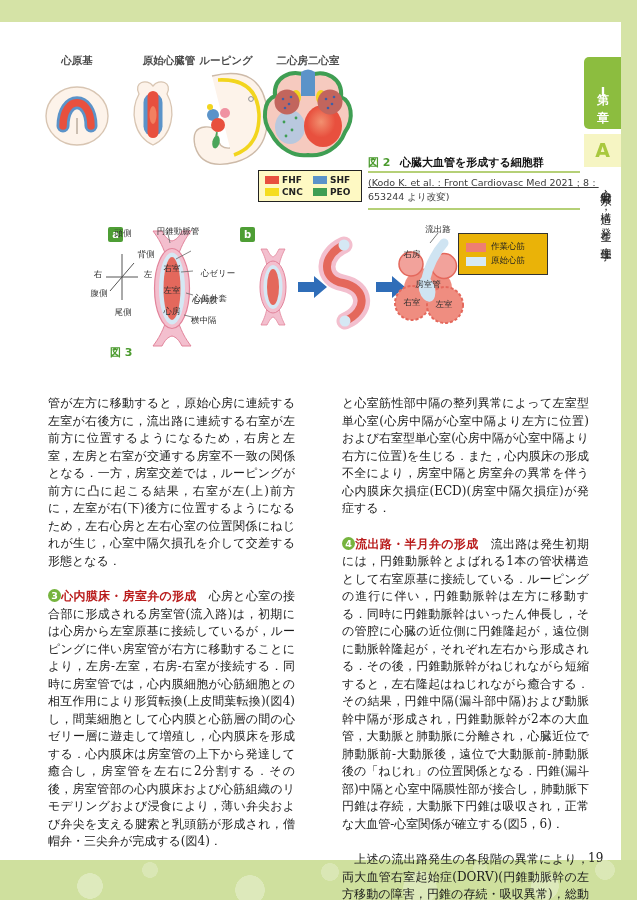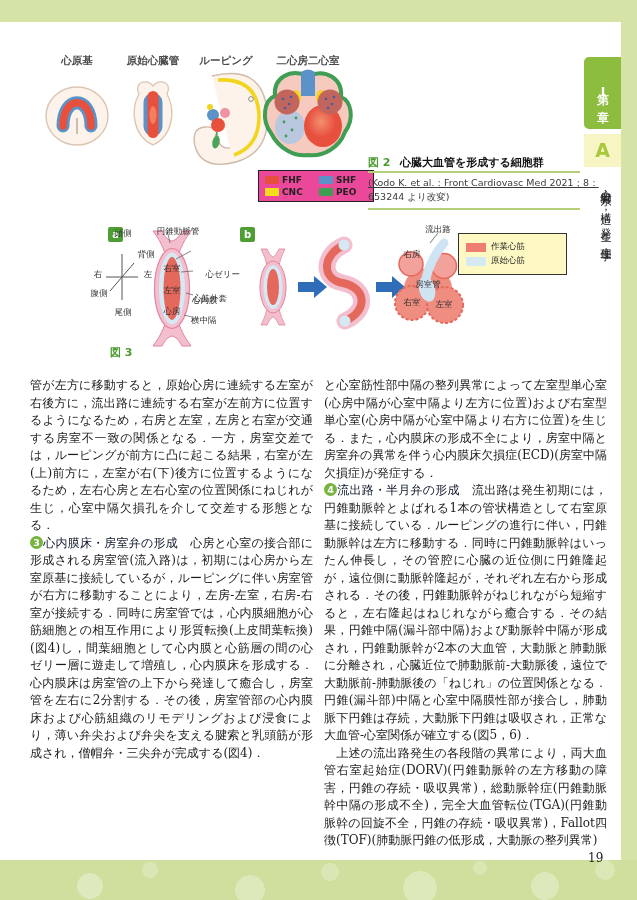--- a/index.html
+++ b/index.html
@@ -88,7 +88,7 @@
   <div class="side-title">心血管系の構造，発生と生理学</div>
 
   <span class="stage-label" style="left:47px;width:60px;">心原基</span>
-  <span class="stage-label" style="left:120px;width:66px;">原始心臓管</span>
+  <span class="stage-label" style="left:136px;width:66px;">原始心臓管</span>
   <span class="stage-label" style="left:196px;width:60px;">ルーピング</span>
   <span class="stage-label" style="left:270px;width:76px;">二心房二心室</span>
 

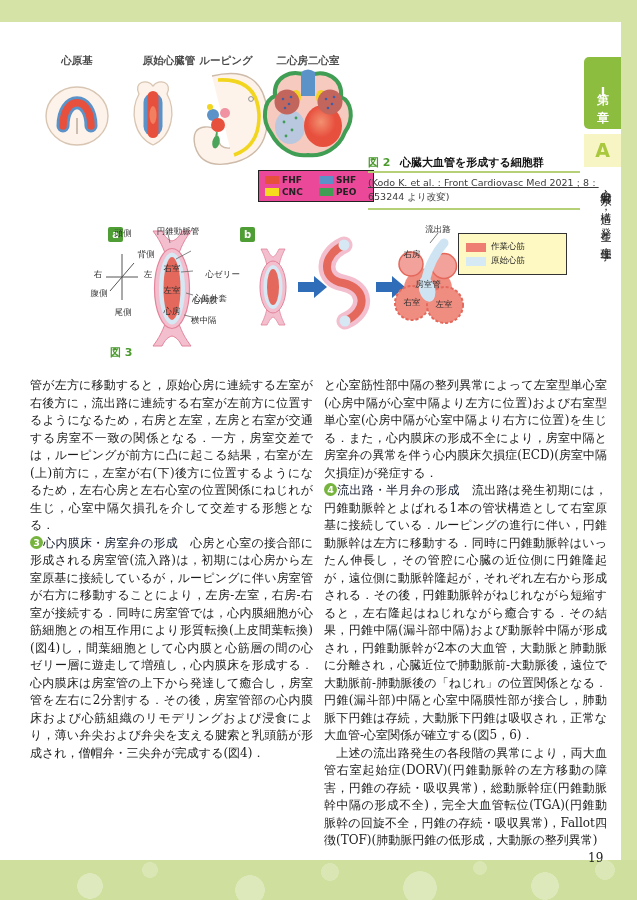--- a/index.html
+++ b/index.html
@@ -44,7 +44,7 @@
             color:#fff; font:bold 10px/15px "DejaVu Sans","Liberation Sans",sans-serif; text-align:center; }
 
   
-  .legend2 { position:absolute; left:258px; top:170px; width:116px; background:#ec4899; border:1.3px solid #222;
+  .legend2 { position:absolute; left:258px; top:170px; width:104px; background:#fef9c3; border:1.3px solid #222;
              display:grid; grid-template-columns:1fr 1fr; gap:2px 6px; padding:4px 6px; box-sizing:border-box; }
   .legend2 .li { display:flex; align-items:center; gap:3px;
              font:bold 9px "DejaVu Sans","Liberation Sans",sans-serif; color:#222; }

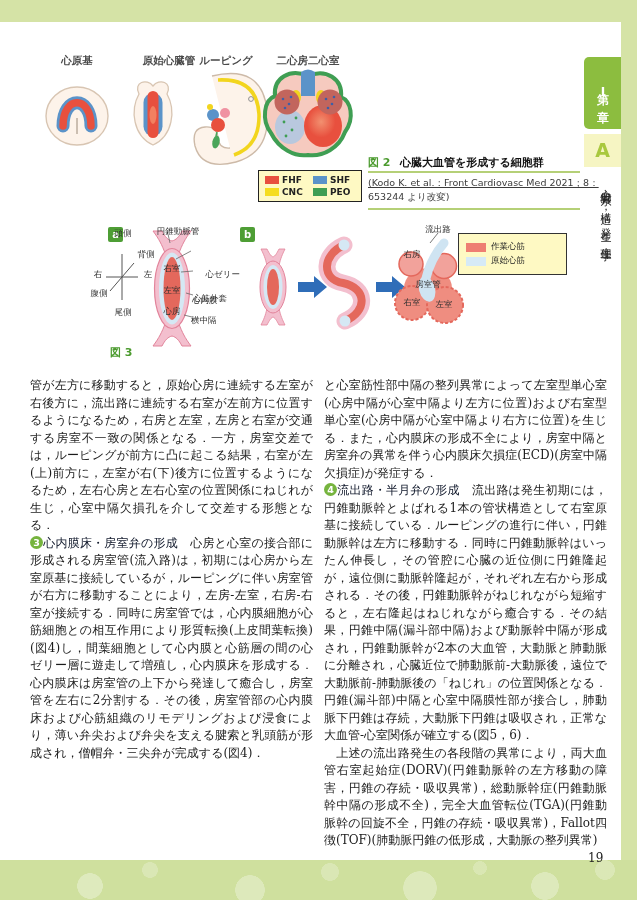--- a/index.html
+++ b/index.html
@@ -51,7 +51,7 @@
   .legend2 .sw { width:14px; height:8px; display:inline-block; }
   .sw-fhf{background:#e8503e;} .sw-shf{background:#5b93c9;} .sw-cnc{background:#f5dd1e;} .sw-peo{background:#3f9e53;}
 
-  .legend3 { position:absolute; left:458px; top:233px; width:109px; background:#fef9c3; border:1px solid #333;
+  .legend3 { position:absolute; left:458px; top:233px; width:90px; background:#eab308; border:1px solid #333;
              padding:5px 7px; box-sizing:border-box; }
   .legend3 .li { display:flex; align-items:center; gap:5px; margin:2px 0;
              font:8.5px "DejaVu Sans","Liberation Sans",sans-serif; color:#222; }

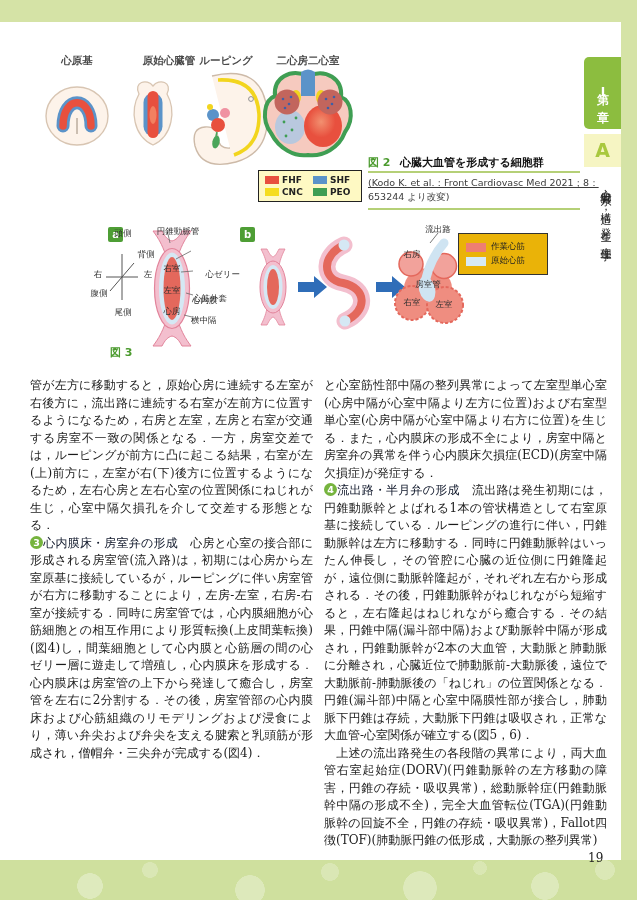--- a/index.html
+++ b/index.html
@@ -197,7 +197,7 @@
   </svg>
   <span class="flabel" style="left:148px;top:227px;width:60px;">円錐動脈管</span>
   <span class="flabel" style="left:192px;top:256px;width:40px;text-align:left;margin-top:40px;">心内膜</span>
-  <span class="flabel" style="left:196px;top:270px;width:44px;text-align:right;">心ゼリー</span>
+  <span class="flabel" style="left:196px;top:270px;width:44px;text-align:center;font-family:Liberation Mono, monospace;">心ゼリー</span>
   <span class="flabel" style="left:193px;top:294px;width:44px;text-align:left;">心筋外套</span>
   <span class="flabel" style="left:191px;top:316px;width:40px;text-align:left;">横中隔</span>
   <span class="flabel" style="left:156px;top:264px;width:32px;">右室</span>

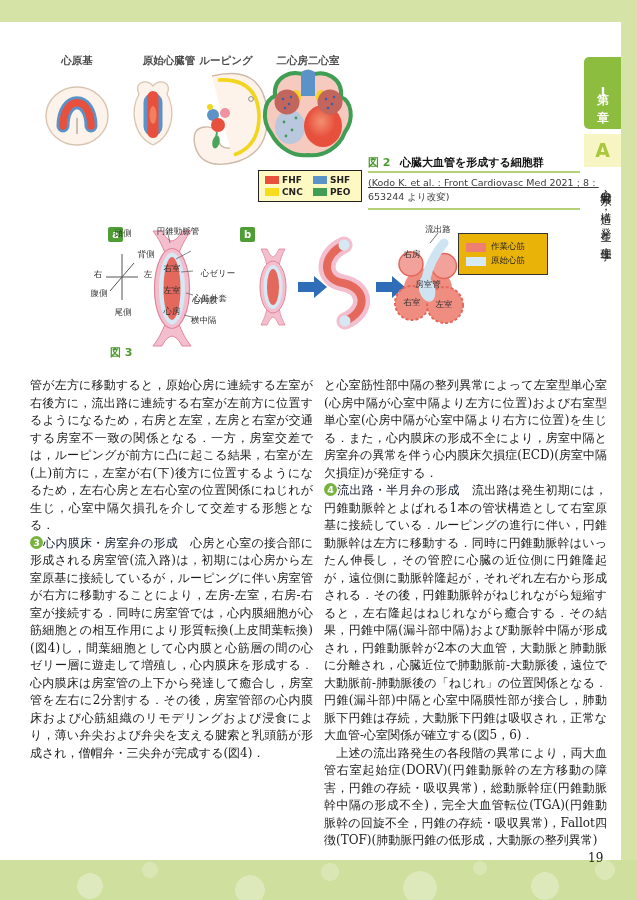--- a/index.html
+++ b/index.html
@@ -63,7 +63,7 @@
          text-align:justify; color:#1b1b1b; }
   .col-left  { left:30px; }
   .col-right { left:324px; }
-  .col p { margin:0; }
+  .col p { margin:18px; }
   .numc { display:inline-block; width:13px; height:13px; border-radius:50%; background:#76b43e; color:#fff;
           font:bold 9.5px/13px "DejaVu Sans","Liberation Sans",sans-serif; text-align:center; vertical-align:1px; }
   .sechead { font-family:"DejaVu Sans","Liberation Sans",sans-serif; font-weight:normal; color:#0f172a; }

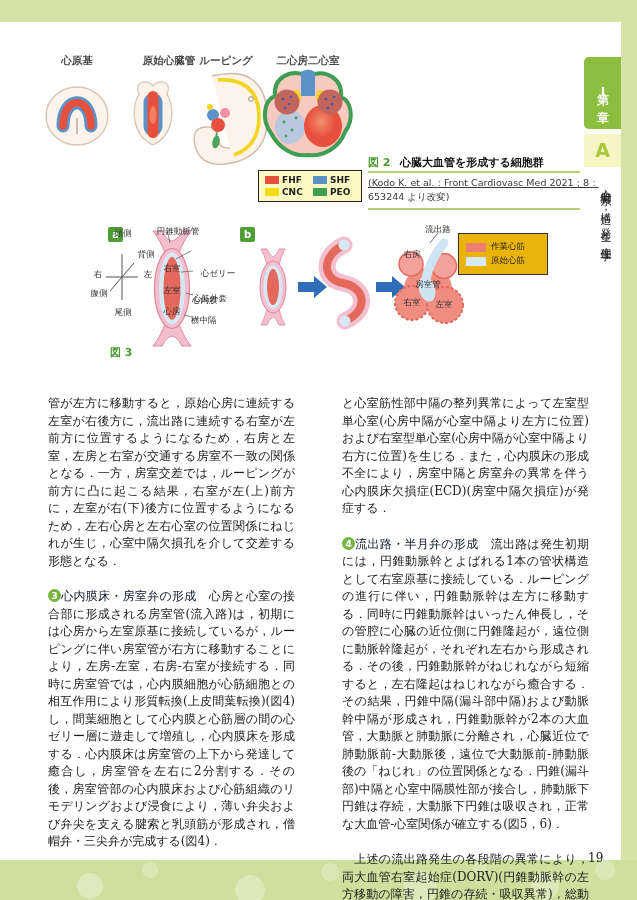--- a/index.html
+++ b/index.html
@@ -66,7 +66,7 @@
   .col p { margin:18px; }
   .numc { display:inline-block; width:13px; height:13px; border-radius:50%; background:#76b43e; color:#fff;
           font:bold 9.5px/13px "DejaVu Sans","Liberation Sans",sans-serif; text-align:center; vertical-align:1px; }
-  .sechead { font-family:"DejaVu Sans","Liberation Sans",sans-serif; font-weight:normal; color:#0f172a; }
+  .sechead { font-family:"DejaVu Sans","Liberation Sans",sans-serif; font-weight:bold; color:#b91c1c; }
 
   .pagenum { position:absolute; left:588px; top:851px; font:12px "DejaVu Serif","Liberation Serif",serif; color:#222; }
 

